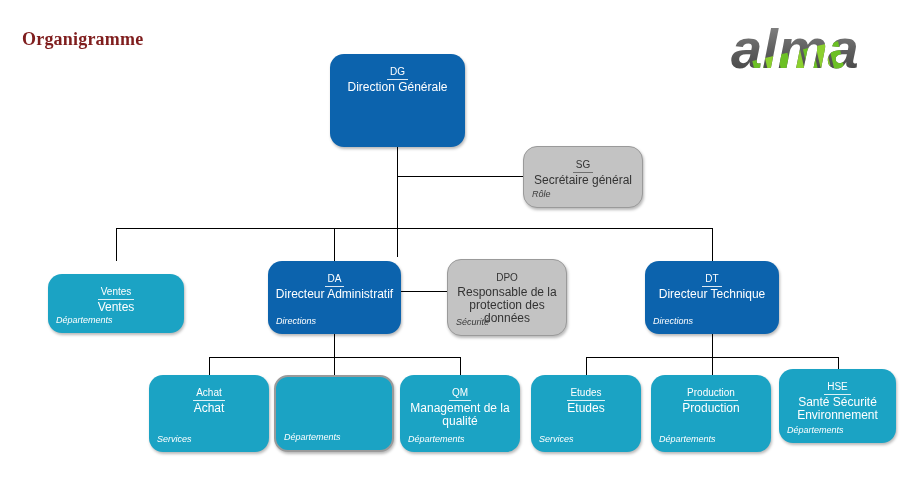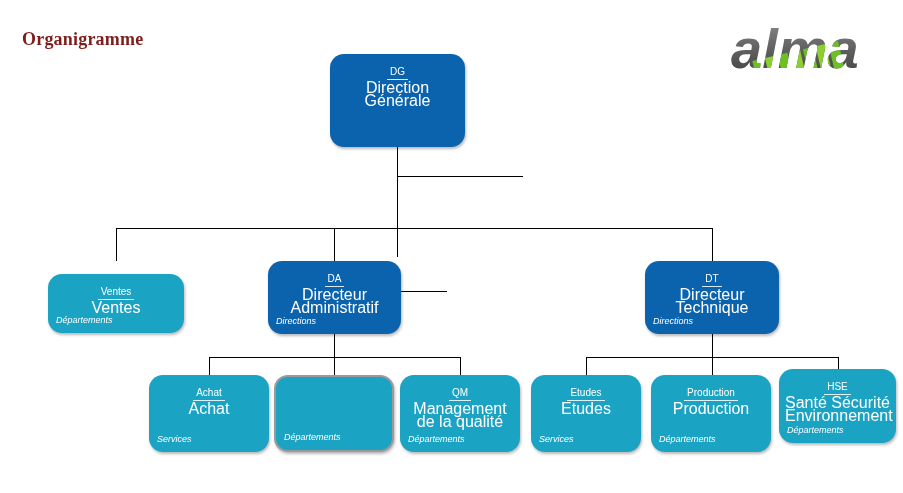--- a/index.html
+++ b/index.html
@@ -69,7 +69,7 @@
     white-space: nowrap;
   }
   .node .name {
-    font-size: 16px;
+    font-size: 12px;
     padding: 0 6px;
     margin-top: 1px;
   }

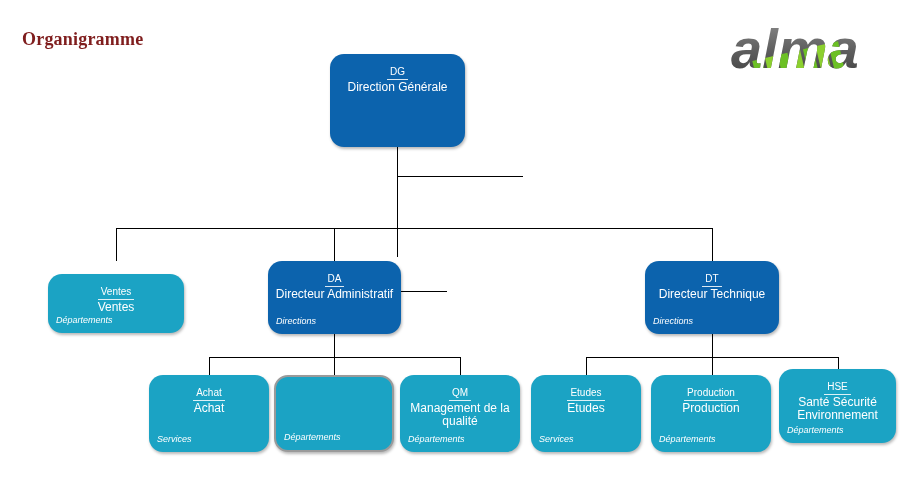--- a/index.html
+++ b/index.html
@@ -211,6 +211,13 @@
     <div class="meta"></div>
   </div>
 
+  <div class="node gray" id="node-sg">
+    <div class="titles">
+      <div><span class="code">SG</span></div>
+      <div class="name">Secrétaire général</div>
+    </div>
+    <div class="meta">Rôle</div>
+  </div>
 
   <div class="node cyan" id="node-ventes">
     <div class="titles">

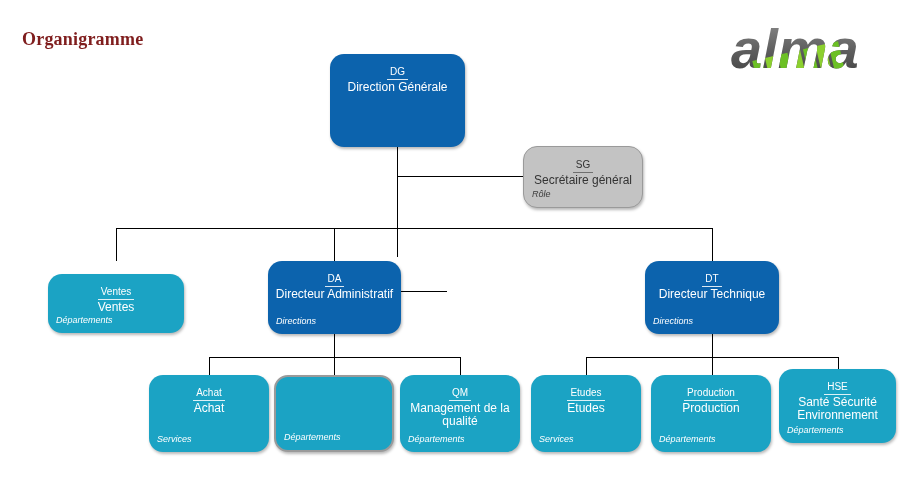--- a/index.html
+++ b/index.html
@@ -235,6 +235,13 @@
     <div class="meta">Directions</div>
   </div>
 
+  <div class="node gray no-underline" id="node-dpo">
+    <div class="titles">
+      <div><span class="code">DPO</span></div>
+      <div class="name">Responsable de la protection des données</div>
+    </div>
+    <div class="meta">Sécurité</div>
+  </div>
 
   <div class="node blue" id="node-dt">
     <div class="titles">

